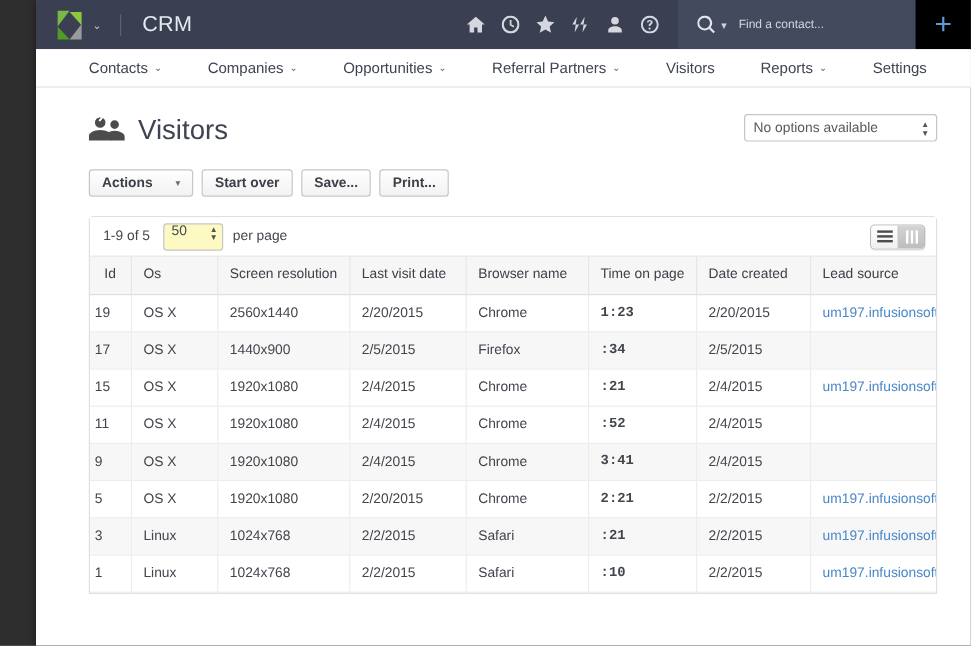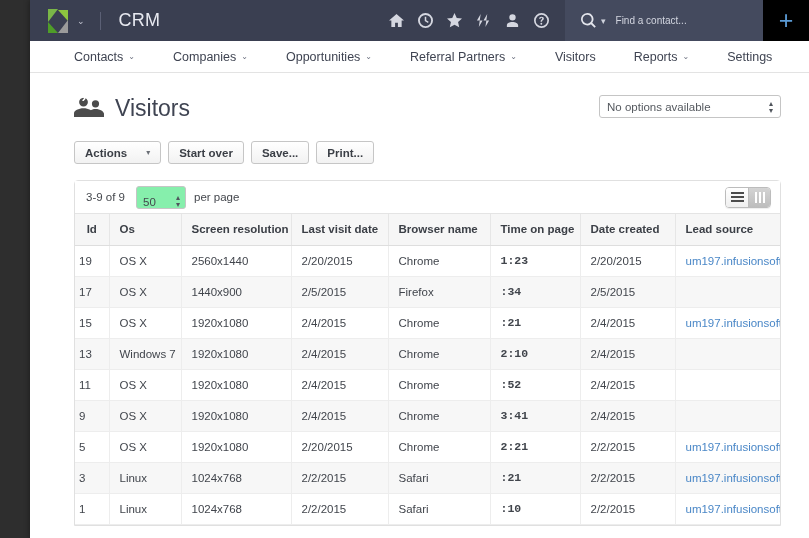--- a/index.html
+++ b/index.html
@@ -91,7 +91,7 @@
   .title h1 { font-size:23px; font-weight:400; color:#3f4452; line-height:1; padding-top:2px; }
 
   .optselect {
-    width:182px; height:23px; border:1px solid #c5c5c5; border-radius:3px;
+    width:161px; height:23px; border:1px solid #c5c5c5; border-radius:3px;
     background:#fff; font-size:11.5px; color:#55595f;
     display:flex; align-items:center; padding:0 7px; position:relative; cursor:pointer;
   }

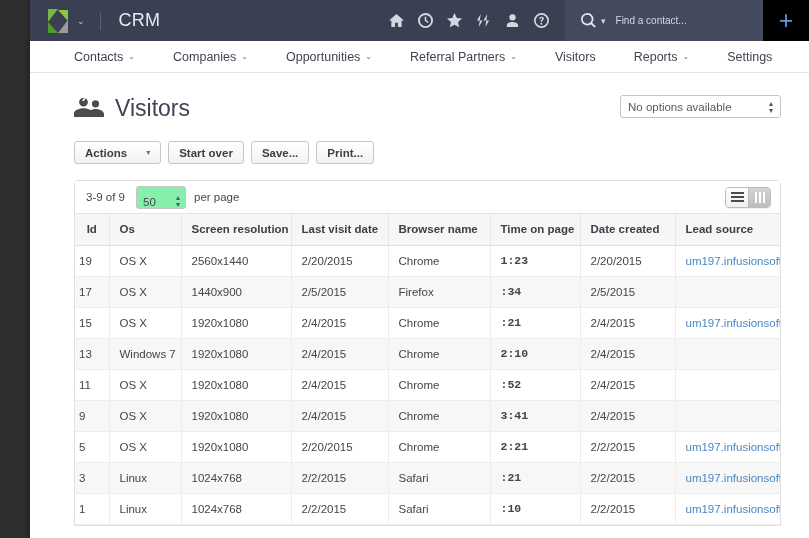--- a/index.html
+++ b/index.html
@@ -269,7 +269,7 @@
 
     <div class="gridcard">
       <div class="gridtop">
-        <span class="rng">3-9 of 9</span>
+        <span class="rng">1-9 of 5</span>
         <div class="ppselect">
           <span>50</span>
           <span class="stepper">▴<br>▾</span>

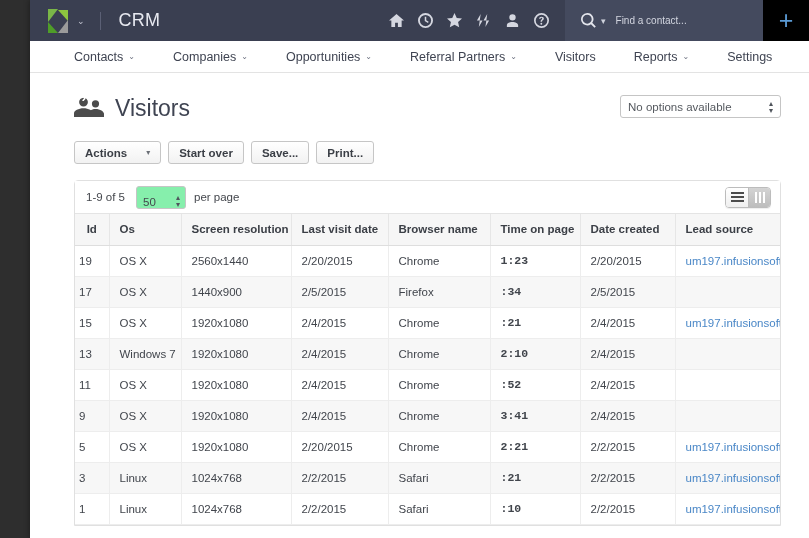--- a/index.html
+++ b/index.html
@@ -115,8 +115,8 @@
   .gridtop .rng { font-size:11.5px; color:#44474d; }
   .ppselect {
     margin-left:11px; width:50px; height:23px; border:1px solid #c5c5c5; border-radius:3px;
-    background:#86efac; font-size:11.5px; color:#44474d;
-    display:flex; align-items:flex-end; padding:0 6px; position:relative; cursor:pointer;
+    background:#fef9c3; font-size:11.5px; color:#44474d;
+    display:flex; align-items:flex-start; padding:0 6px; position:relative; cursor:pointer;
   }
   .ppselect .stepper { position:absolute; right:5px; font-size:8px; line-height:7px; color:#50555c; text-align:center; }
   .gridtop .pp { font-size:11.5px; color:#44474d; margin-left:8px; }

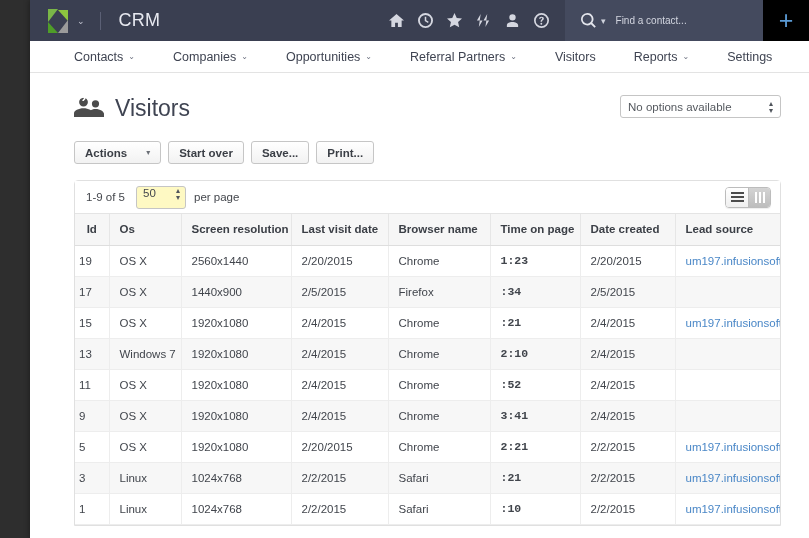--- a/index.html
+++ b/index.html
@@ -136,7 +136,7 @@
   table { width:100%; border-collapse:collapse; table-layout:fixed; }
   thead th {
     height:31px; background:#f6f6f6; border-bottom:1px solid #dedede; border-right:1px solid #e6e6e6;
-    font-size:11.5px; font-weight:bold; color:#3b3f46; text-align:left; padding:0 10px;
+    font-size:11.5px; font-weight:normal; color:#3b3f46; text-align:left; padding:0 10px;
     white-space:nowrap;
   }
   thead th:last-child { border-right:none; }

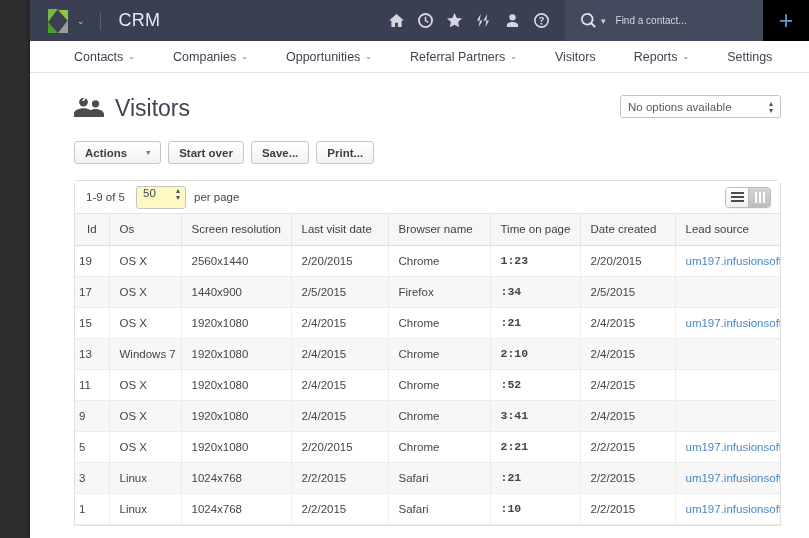--- a/index.html
+++ b/index.html
@@ -348,16 +348,6 @@
               <td>2/4/2015</td>
               <td class="c-lead"><a>um197.infusionsoft.com</a></td>
             </tr>
-            <tr class="alt">
-              <td class="c-id">13</td>
-              <td>Windows 7</td>
-              <td>1920x1080</td>
-              <td>2/4/2015</td>
-              <td>Chrome</td>
-              <td class="c-time">2:10</td>
-              <td>2/4/2015</td>
-              <td class="c-lead"></td>
-            </tr>
             <tr>
               <td class="c-id">11</td>
               <td>OS X</td>

